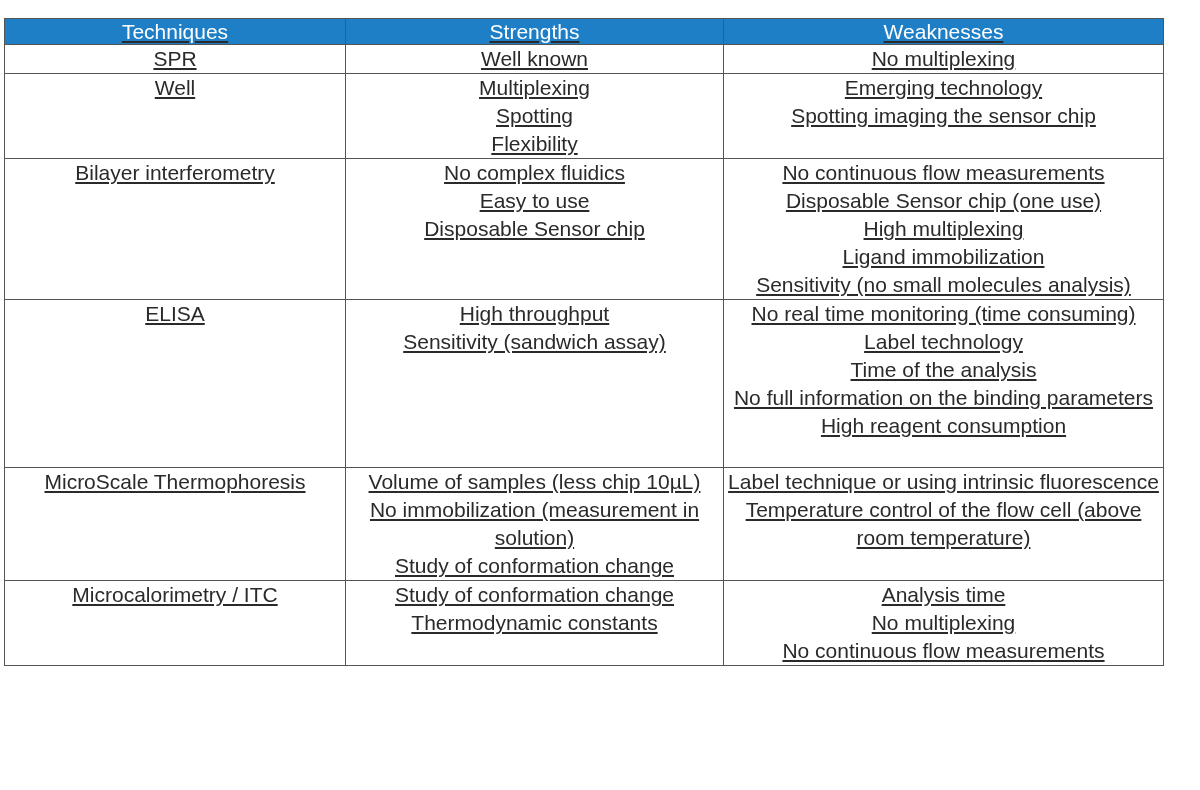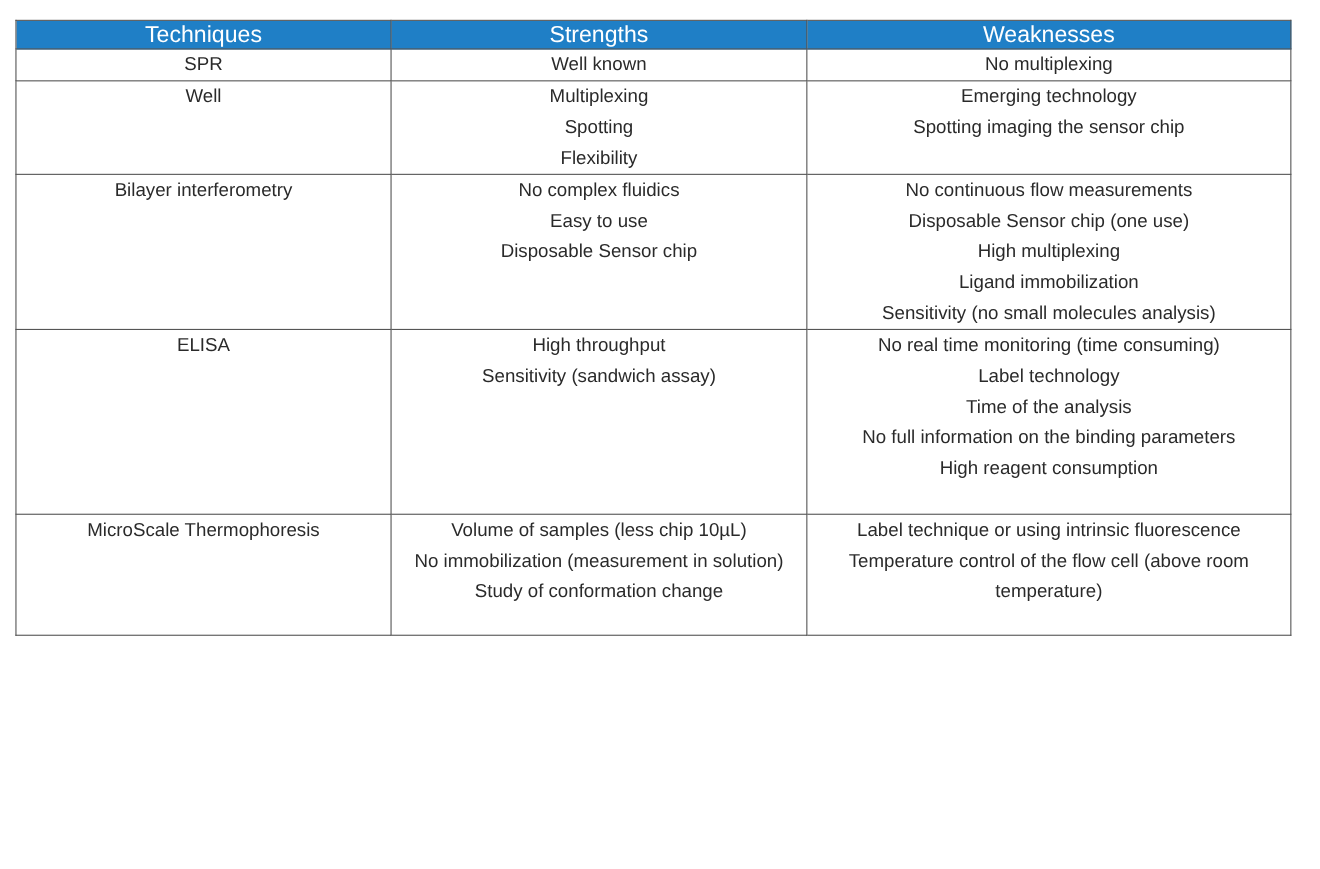--- a/index.html
+++ b/index.html
@@ -5,8 +5,8 @@
   html, body { margin: 0; padding: 0; background: #ffffff; }
   body { width: 1200px; height: 790px; position: relative; overflow: hidden;
          font-family: "Liberation Sans", "DejaVu Sans", sans-serif; color: #2a2a2a; }
-  table { position: absolute; left: 14px; top: 18px; width: 1159px;
-          border-collapse: collapse; table-layout: fixed; }
+  table { position: absolute; left: 4px; top: 18px; width: 1159px;
+          border-collapse: collapse; table-layout: fixed; text-decoration: underline; }
   col.c1 { width: 341px; } col.c2 { width: 378px; } col.c3 { width: 440px; }
   th { background: #1f7fc6; color: #ffffff; font-weight: normal; font-size: 21px;
        height: 25px; line-height: 25px; padding: 0; text-align: center;

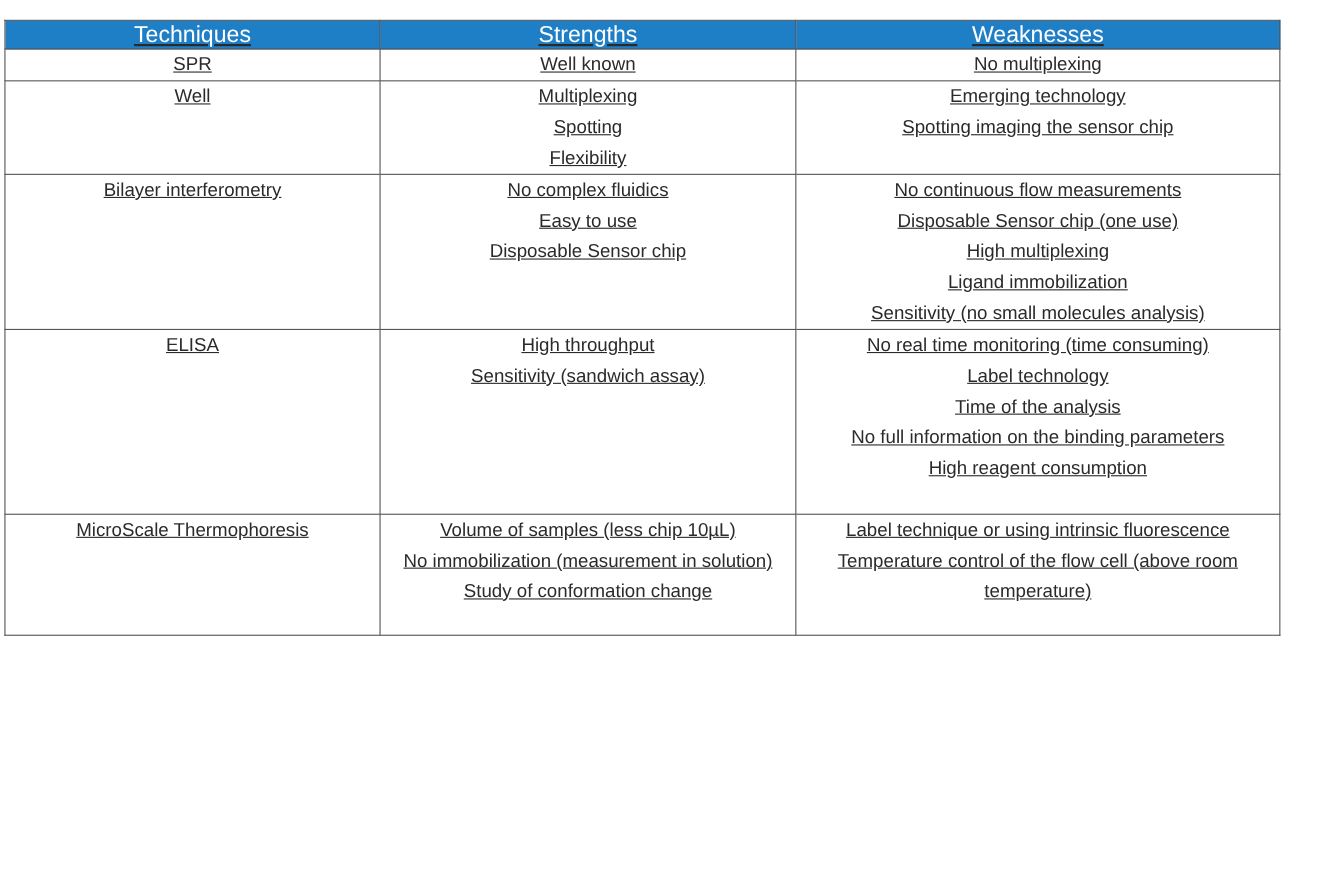--- a/index.html
+++ b/index.html
@@ -12,7 +12,7 @@
        height: 25px; line-height: 25px; padding: 0; text-align: center;
        border: 1px solid #555; border-bottom: 1px solid #555; }
   td { border: 1px solid #555; vertical-align: top; text-align: center;
-       padding: 0 2px; font-size: 17px; line-height: 28px; }
+       padding: 0 2px; font-size: 21px; line-height: 28px; }
   .line { display: block; white-space: nowrap; }
   .wrap { white-space: normal; }
 </style>

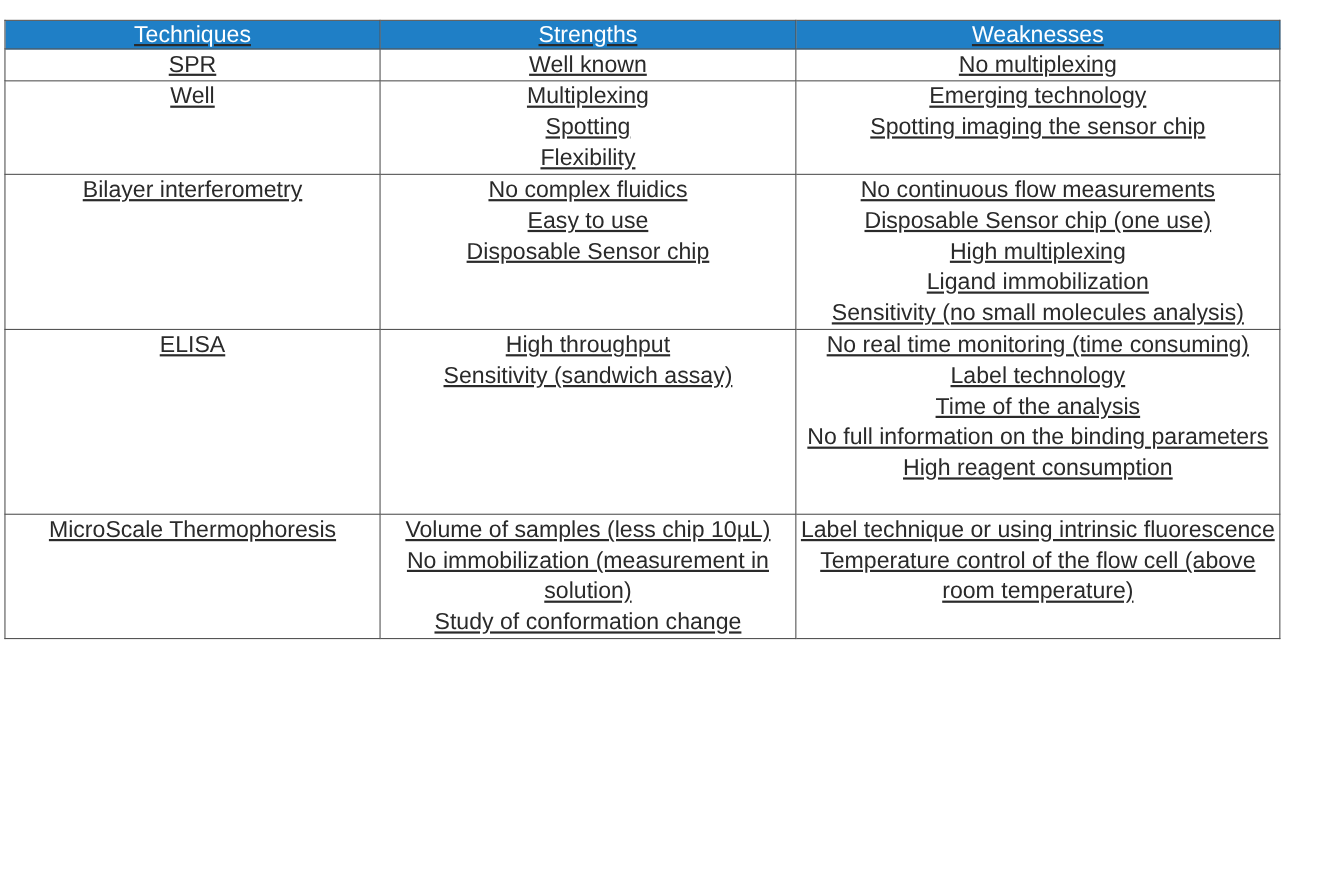--- a/index.html
+++ b/index.html
@@ -105,6 +105,20 @@
           <span class="line wrap">Temperature control of the flow cell (above room temperature)</span>
         </td>
       </tr>
+      <tr style="height: 84px;">
+        <td>
+          <span class="line">Microcalorimetry / ITC</span>
+        </td>
+        <td>
+          <span class="line wrap">Study of conformation change</span>
+          <span class="line wrap">Thermodynamic constants</span>
+        </td>
+        <td>
+          <span class="line wrap">Analysis time</span>
+          <span class="line wrap">No multiplexing</span>
+          <span class="line wrap">No continuous flow measurements</span>
+        </td>
+      </tr>
     </tbody>
 </table>
 

